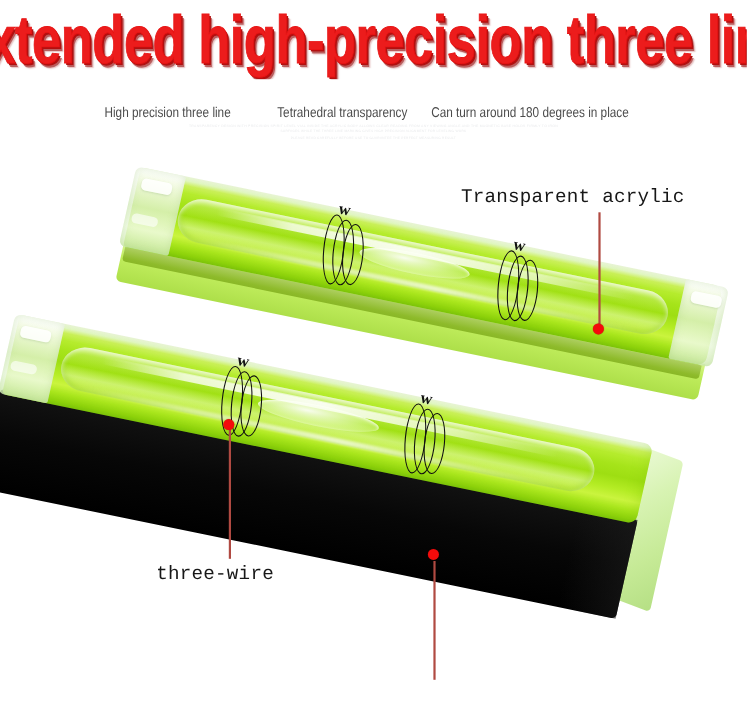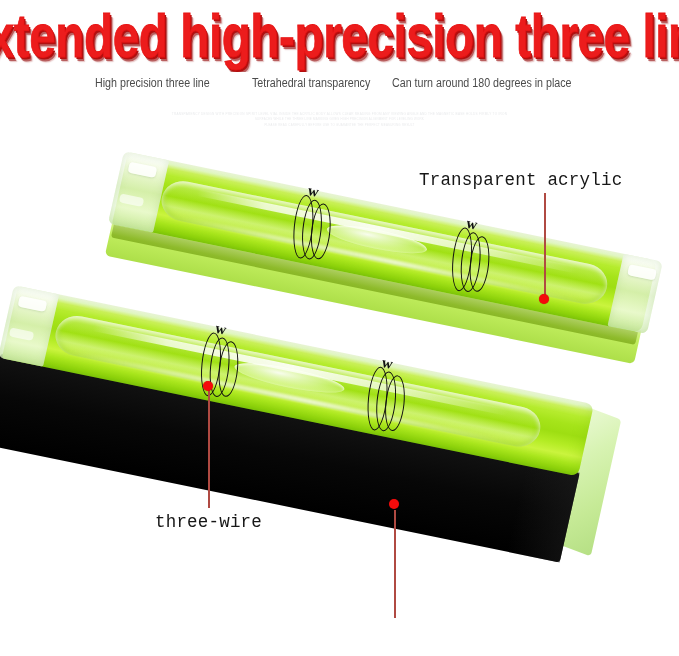--- a/index.html
+++ b/index.html
@@ -34,7 +34,7 @@
 
   
   .sub-row{
-    position:absolute;left:0;top:72px;width:679px;height:22px;
+    position:absolute;left:0;top:92px;width:679px;height:22px;
     display:flex;align-items:center;
   }
   .sub-item{

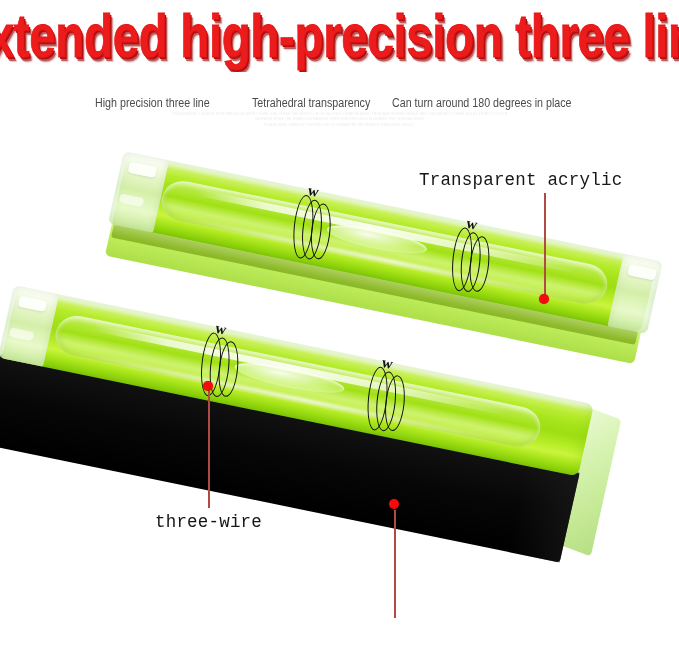--- a/index.html
+++ b/index.html
@@ -345,7 +345,7 @@
   <div class="lead-line" style="left:544px;top:193px;height:105px;"></div>
   <div class="lead-dot" style="left:539px;top:294px;"></div>
 
-  <div class="callout-label" style="left:155px;top:512px;">three-wire</div>
+  <div class="callout-label" style="left:142px;top:512px;">three-wire</div>
   <div class="lead-line" style="left:208px;top:388px;height:120px;"></div>
   <div class="lead-dot" style="left:203px;top:381px;"></div>
 

